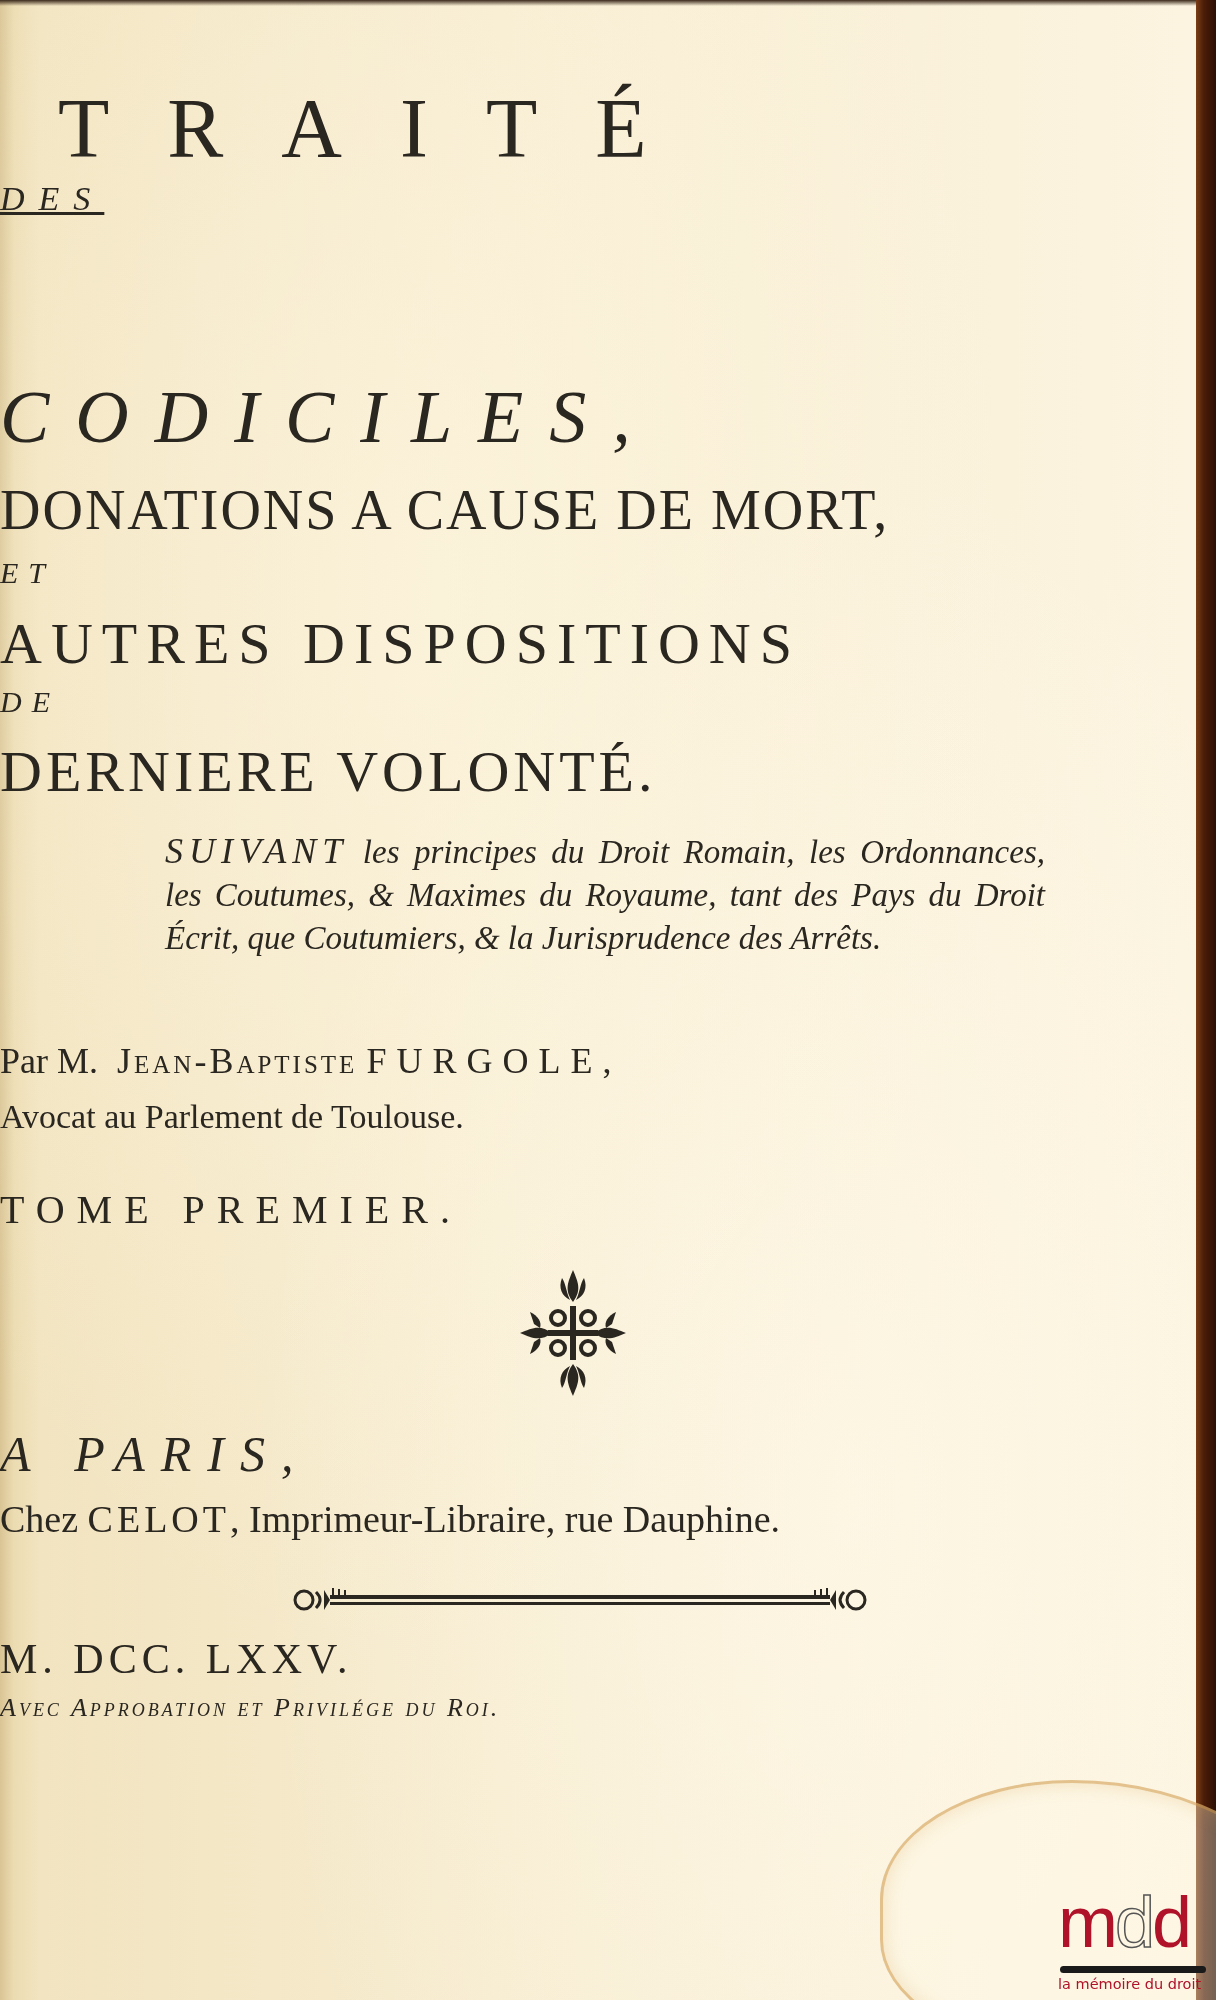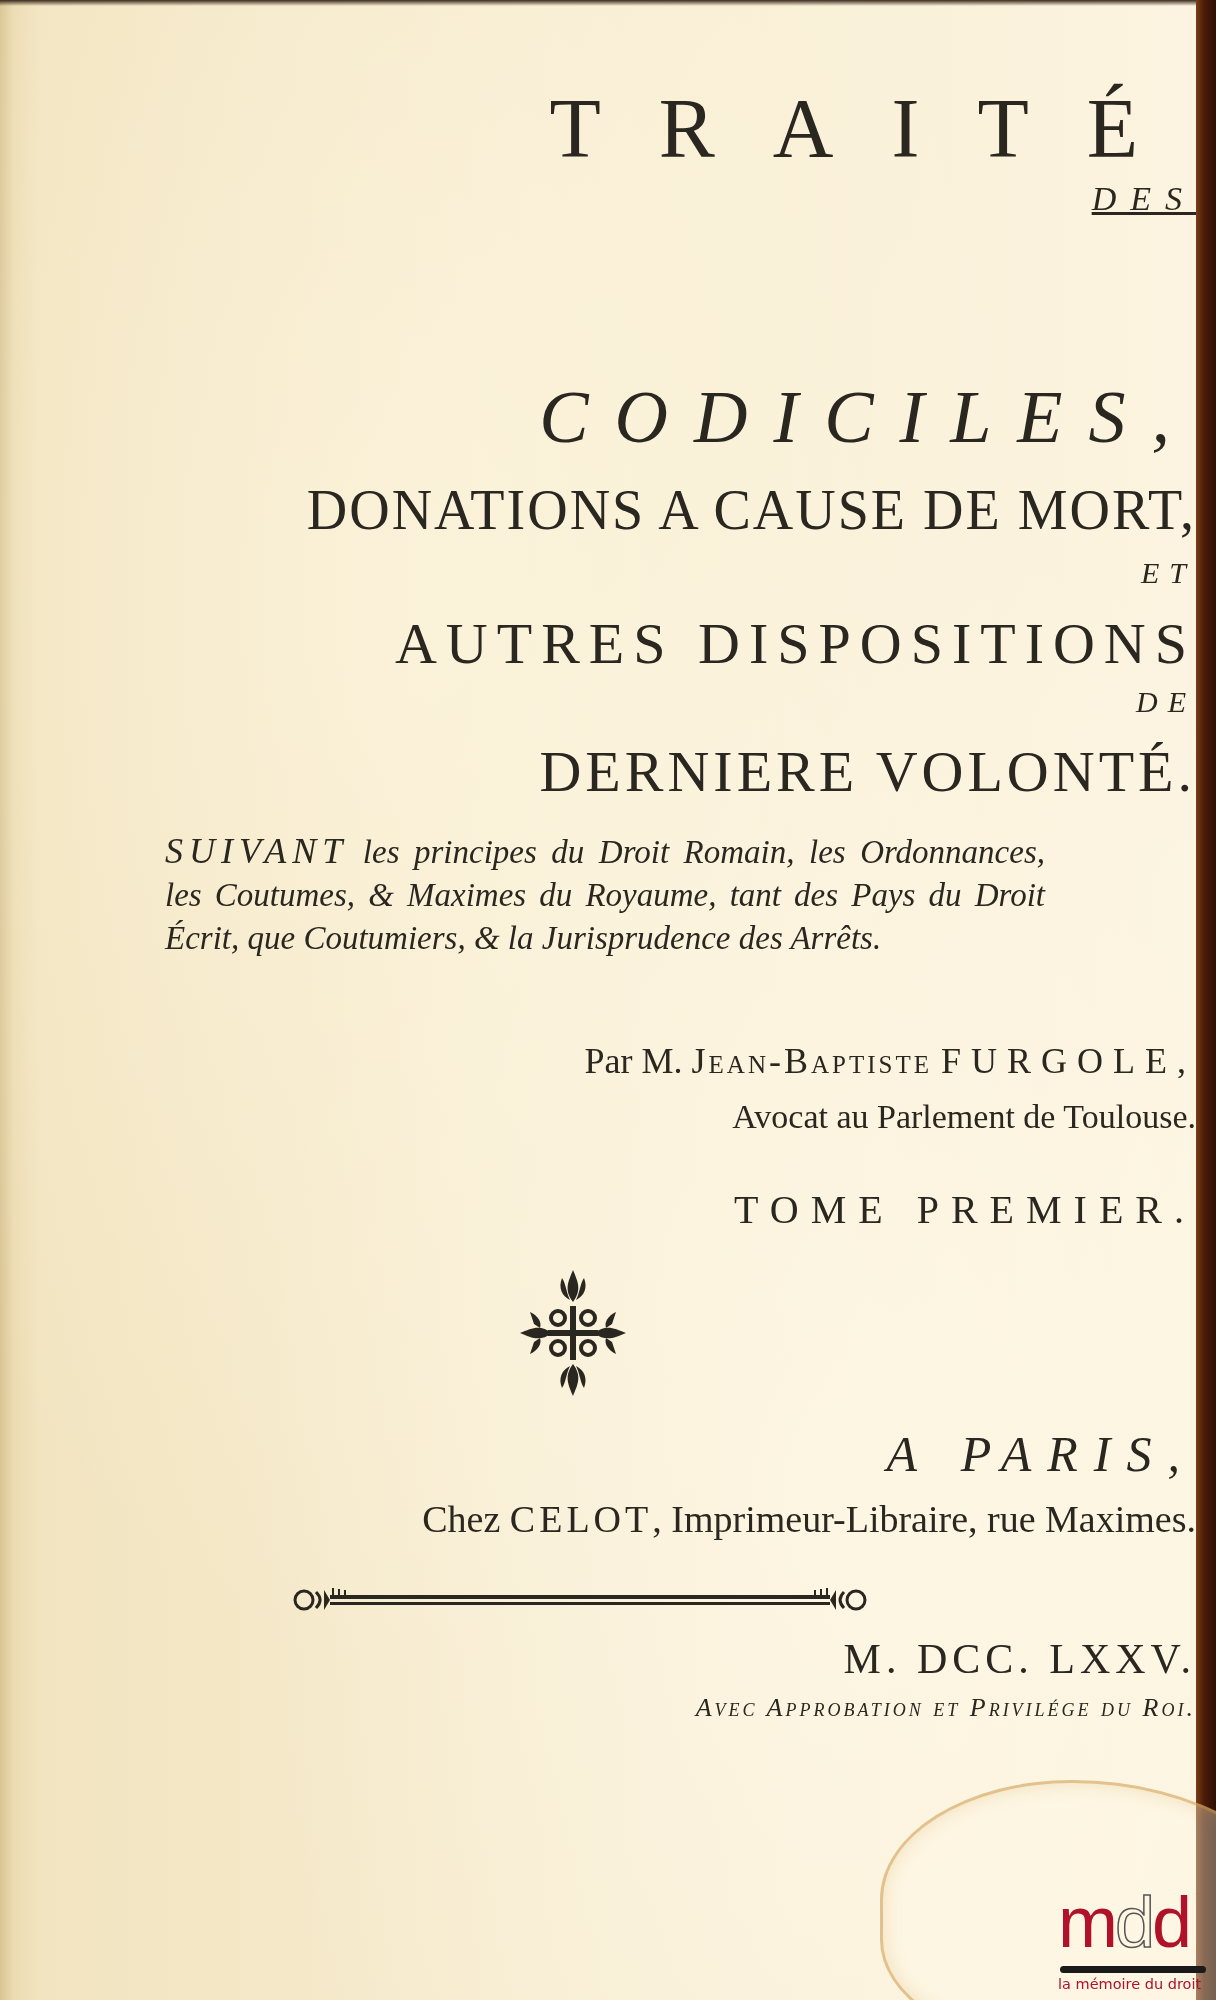--- a/index.html
+++ b/index.html
@@ -32,7 +32,7 @@
     background: rgba(255,248,230,0.35);
   }
   .line {
-    position: absolute; left: 0; width: 1196px; text-align: right;
+    position: absolute; left: 0; width: 1196px; text-align: left;
     white-space: nowrap;
   }
   .t-traite { top: 80px; font-size: 84px; letter-spacing: 58px; padding-left: 58px; box-sizing: border-box; }

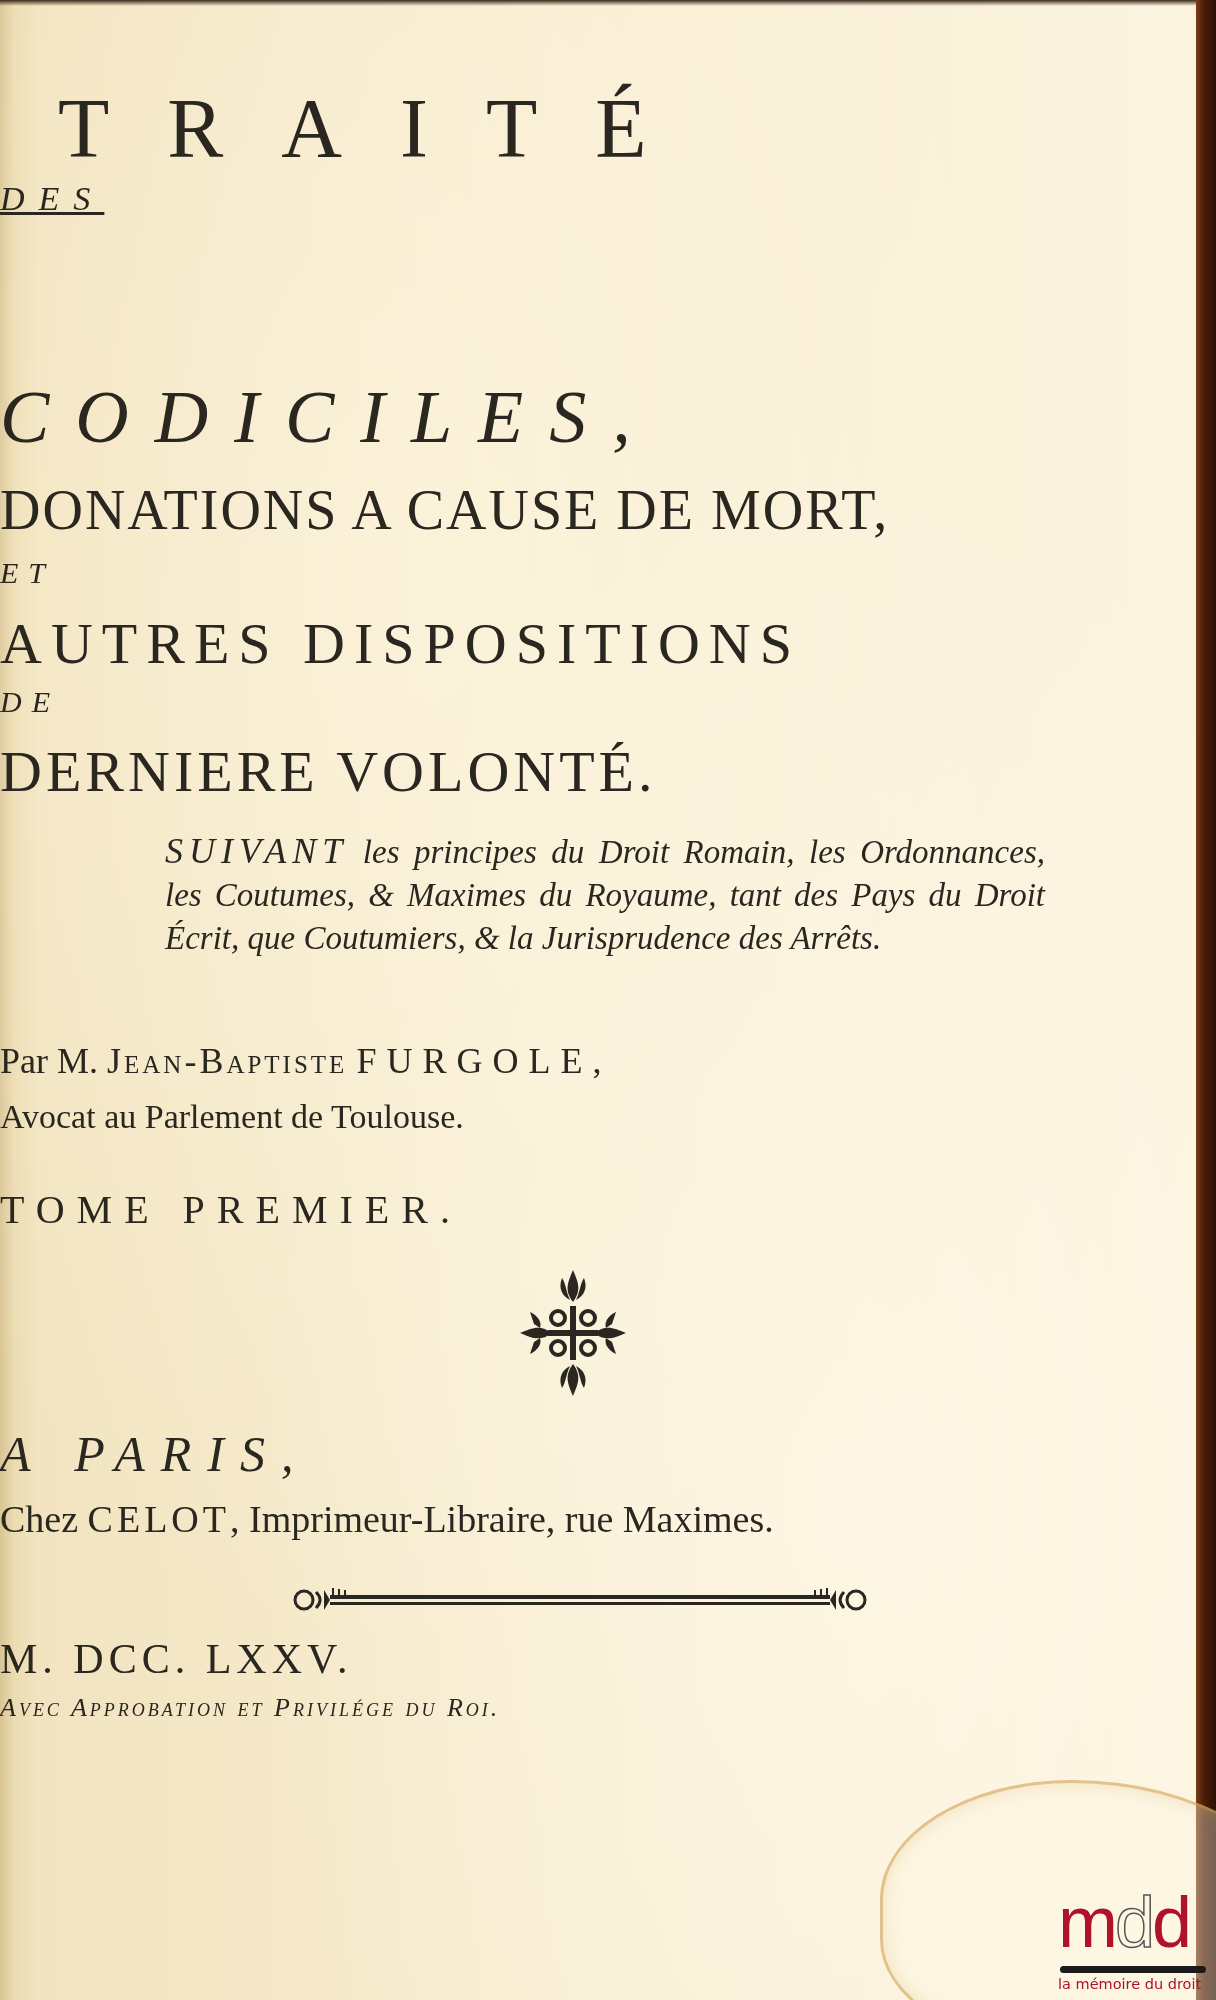--- a/index.html
+++ b/index.html
@@ -50,7 +50,7 @@
   }
   .para .lead { letter-spacing: 6px; font-size: 36px; }
   .t-par { top: 1040px; font-size: 36px; }
-  .t-par .sc { font-variant: small-caps; letter-spacing: 3px; }
+  .t-par .sc { font-variant: small-caps; letter-spacing: 3px; margin-left: 10px; }
   .t-par .caps { letter-spacing: 10px; }
   .t-avocat { top: 1098px; font-size: 34px; }
   .t-tome { top: 1186px; font-size: 40px; letter-spacing: 12px; }

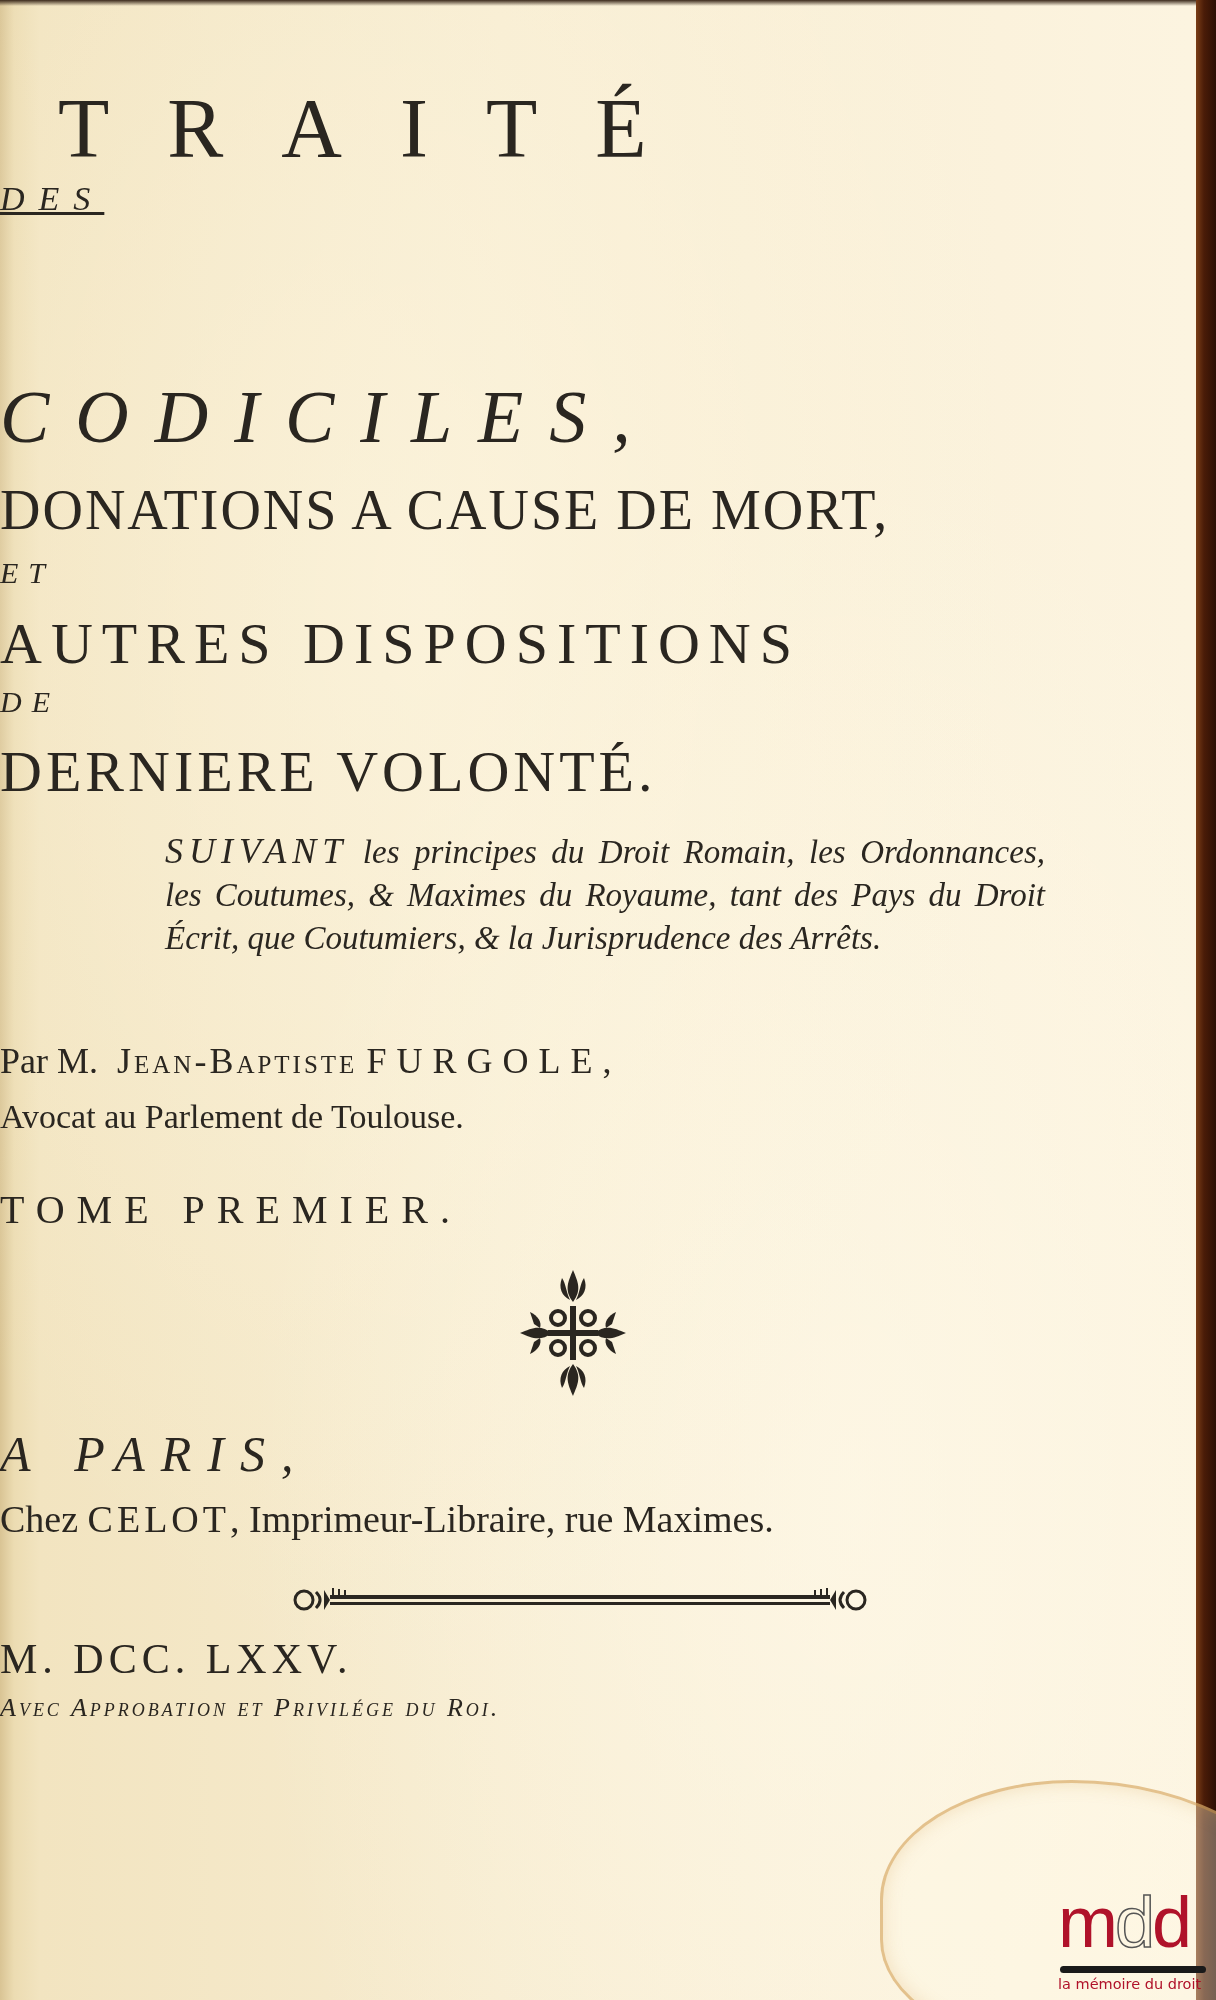--- a/index.html
+++ b/index.html
@@ -131,7 +131,7 @@
   <div class="line t-paris">A PARIS,</div>
   <div class="line t-chez">
     <span>Chez</span>
-    <span class="caps">CELOT</span><span>, Imprimeur-Libraire, rue Maximes.</span>
+    <span class="caps">CELOT</span><span>, Imprimeur-Libraire, rue Dauphine.</span>
   </div>
 
   <svg class="rule" viewBox="0 0 580 40">

